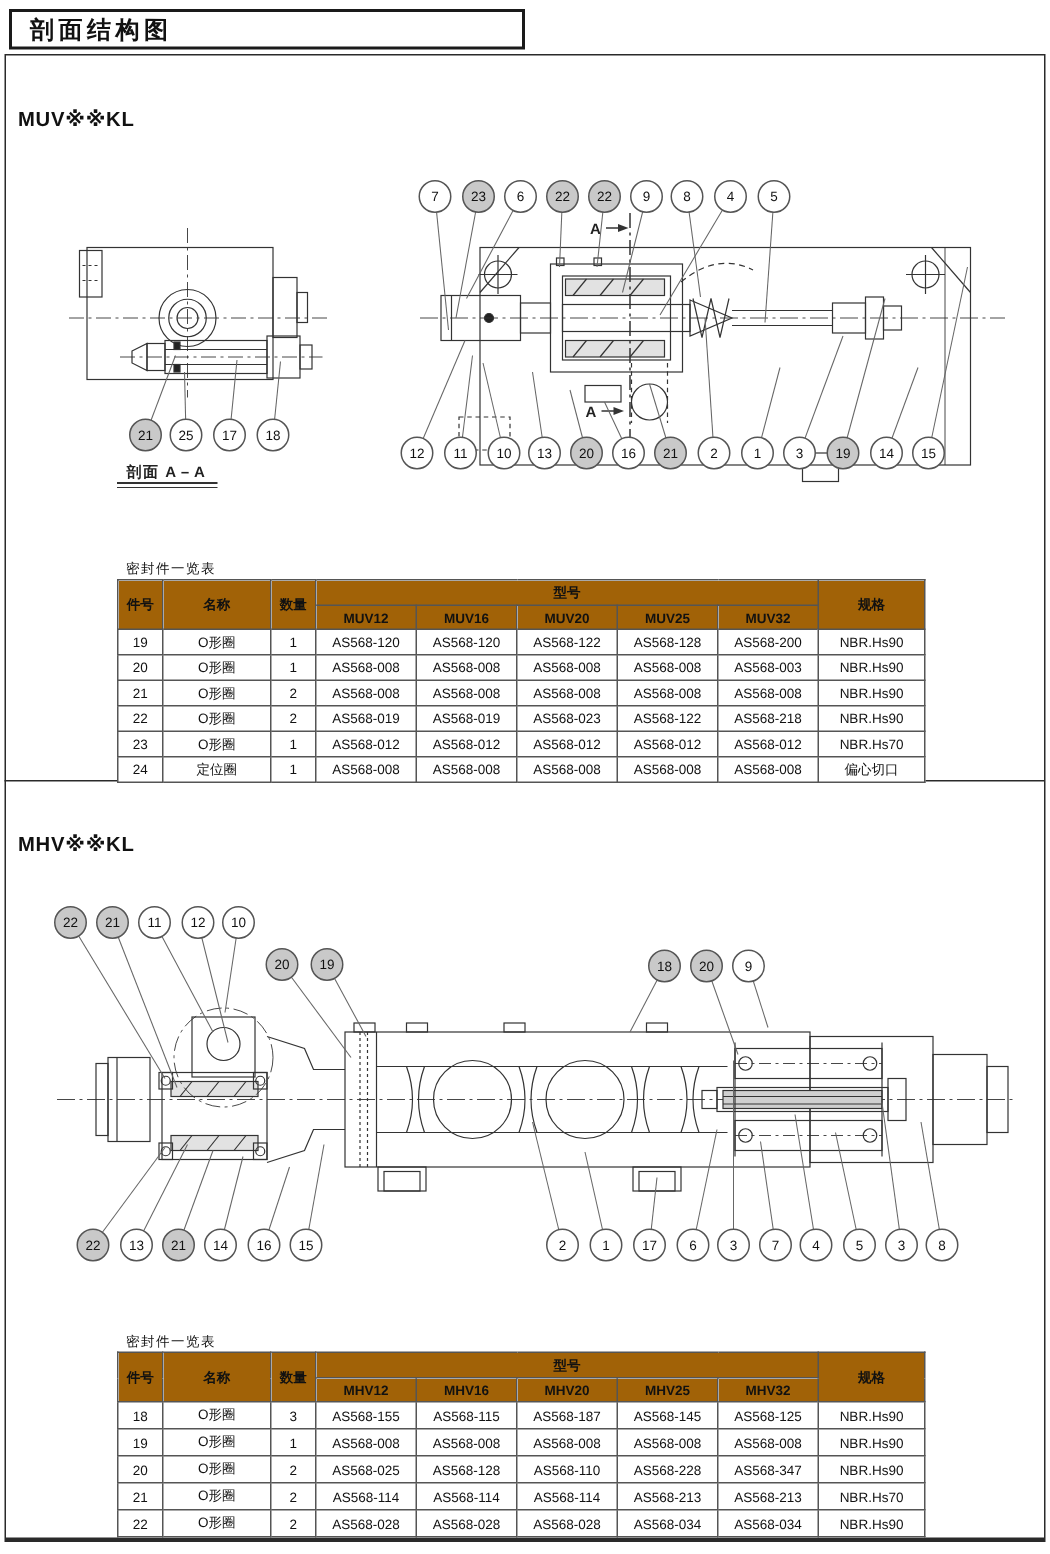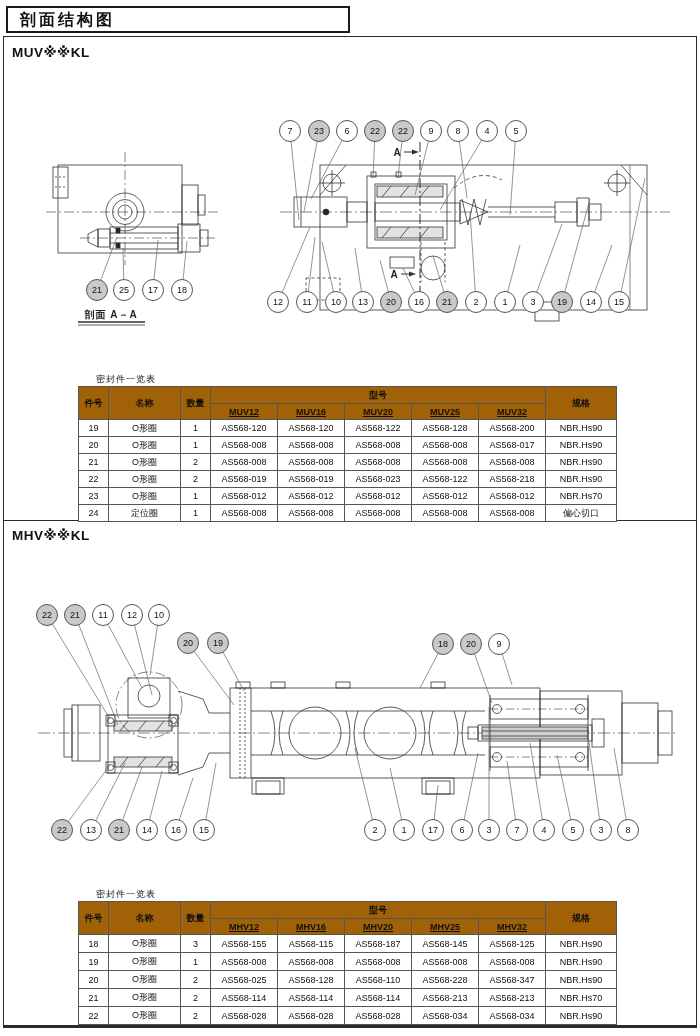--- a/index.html
+++ b/index.html
@@ -22,7 +22,7 @@
     border-top:1.5px solid #2a2a2a;
   }
   .heading{
-    position:absolute;left:12px;font-weight:bold;font-size:13.5px;letter-spacing:0.5px;
+    position:absolute;left:12px;font-weight:bold;font-size:13.5px;letter-spacing:0.5px;margin-top:28px;
   }
   .h-muv{top:44px;}
   .h-mhv{top:527px;}

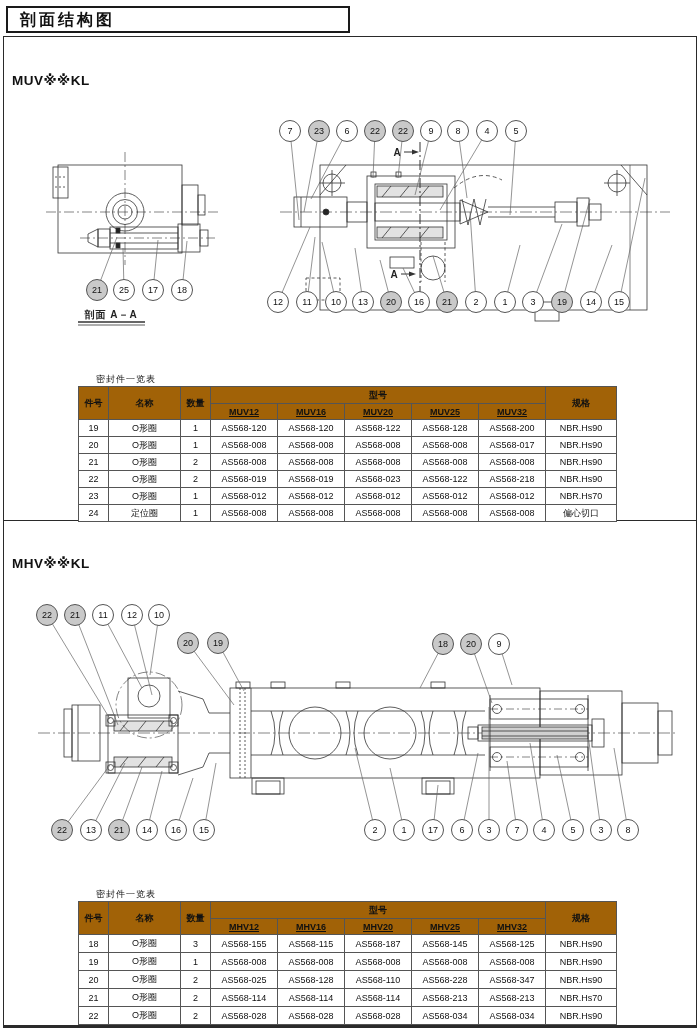--- a/index.html
+++ b/index.html
@@ -26,7 +26,7 @@
   }
   .h-muv{top:44px;}
   .h-mhv{top:527px;}
-  .tbl-label{position:absolute;left:96px;font-size:9px;letter-spacing:1px;}
+  .tbl-label{position:absolute;left:84px;font-size:9px;letter-spacing:1px;}
   .l1{top:373px;}
   .l2{top:888px;}
   .drawing{position:absolute;left:30px;}

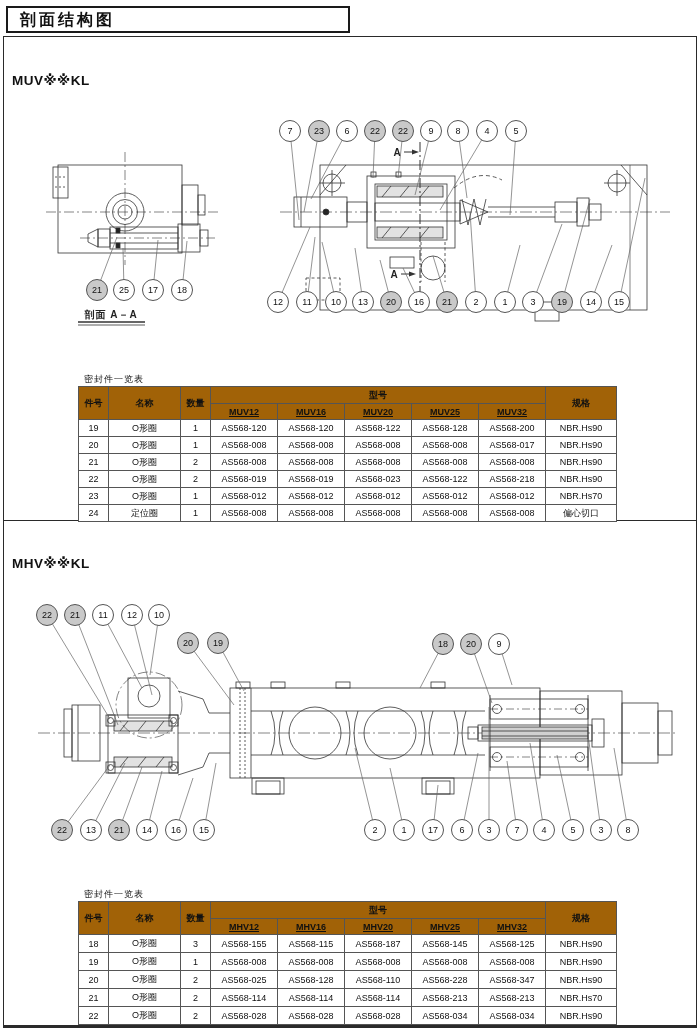--- a/index.html
+++ b/index.html
@@ -45,7 +45,7 @@
   .t2 td{height:17px;}
   .seal-table thead th{background:#a16207;font-weight:bold;}
   .seal-table .row-model{height:12px;}
-  .seal-table .model-th{height:15px;text-decoration:underline;}
+  .seal-table .model-th{height:15px;}
   svg text{font-family:"Liberation Sans","DejaVu Sans",sans-serif;}
   .callout-num{font-size:9px;fill:#111;}
   .marker-a{font-size:10px;font-weight:bold;fill:#222;}

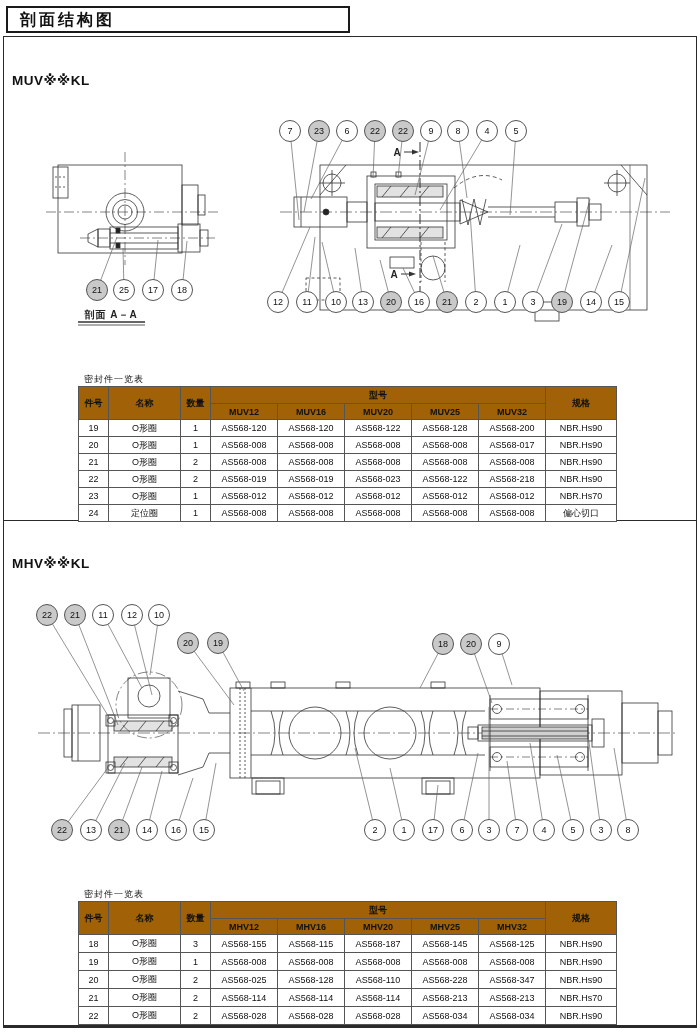--- a/index.html
+++ b/index.html
@@ -273,7 +273,7 @@
         <td>AS568-008</td>
         <td>AS568-008</td>
         <td>AS568-008</td>
-        <td>AS568-017</td>
+        <td>AS568-003</td>
         <td>NBR.Hs90</td>
       </tr>
       <tr>

